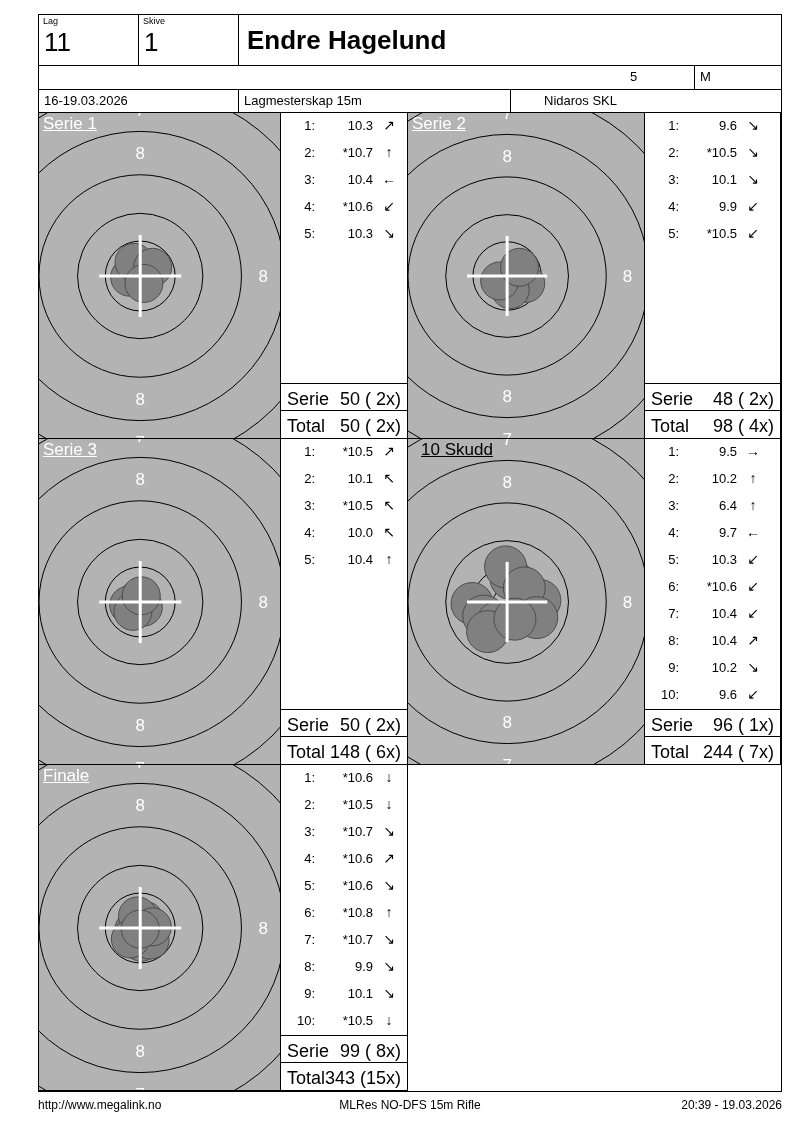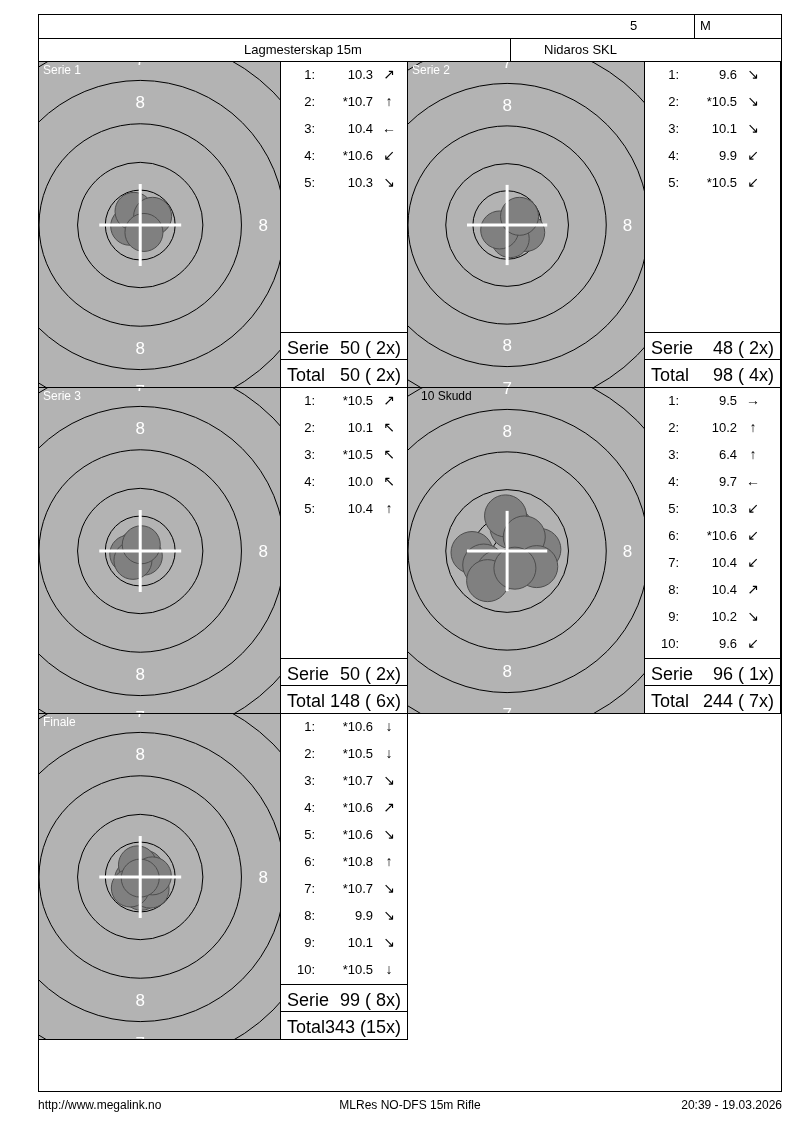--- a/index.html
+++ b/index.html
@@ -59,6 +59,19 @@
 
   <div class="sheet">
 
+    <div class="hdr-row1">
+      <div class="hdr-cell hdr-lag bdr">
+        <span class="mini-label">Lag</span>
+        <span class="big-val">11</span>
+      </div>
+      <div class="hdr-cell hdr-skive bdr">
+        <span class="mini-label">Skive</span>
+        <span class="big-val">1</span>
+      </div>
+      <div class="hdr-cell hdr-name">
+        <span class="name-val">Endre Hagelund</span>
+      </div>
+    </div>
 
     <div class="hdr-row2">
       <div class="c bdr" style="left:586px;width:70px;">5</div>

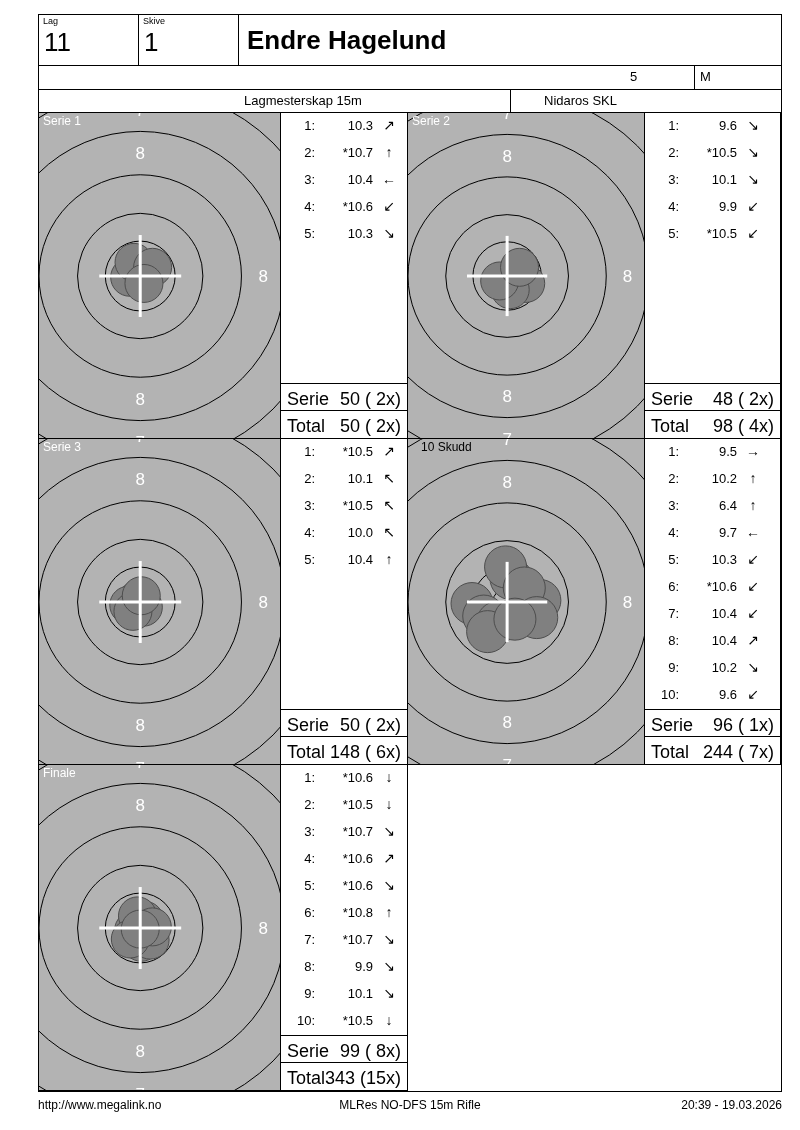--- a/index.html
+++ b/index.html
@@ -79,6 +79,7 @@
     </div>
 
     <div class="hdr-row3">
+      <div class="c bdr" style="left:0;width:200px;">16-19.03.2026</div>
       <div class="c bdr" style="left:200px;width:272px;">Lagmesterskap 15m</div>
       <div class="c" style="left:500px;right:0;">Nidaros SKL</div>
     </div>

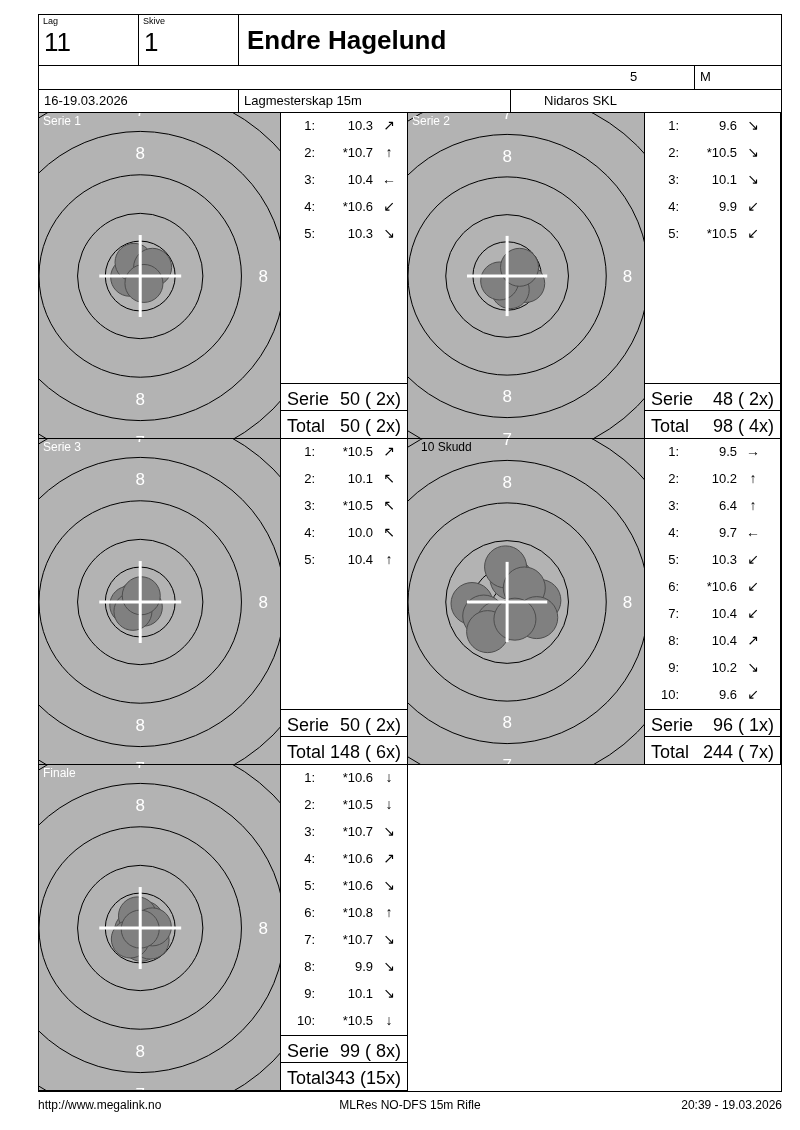--- a/index.html
+++ b/index.html
@@ -33,7 +33,7 @@
   .block{position:absolute;box-sizing:border-box;}
   .target{position:absolute;left:0;top:0;width:100%;height:100%;overflow:hidden;background:#fff;}
   .tgt-svg{display:block;}
-  .blk-label{position:absolute;left:4px;top:1px;font-size:12px;color:#fff;z-index:5;}
+  .blk-label{position:absolute;left:4px;top:1px;font-size:17px;color:#fff;z-index:5;text-decoration:underline;}
   .blk-label.dark{color:#000;margin-left:9px;}
 
   .shots{position:absolute;top:0;bottom:0;box-sizing:border-box;background:#fff;border-left:1px solid #000;border-right:1px solid #000;}

